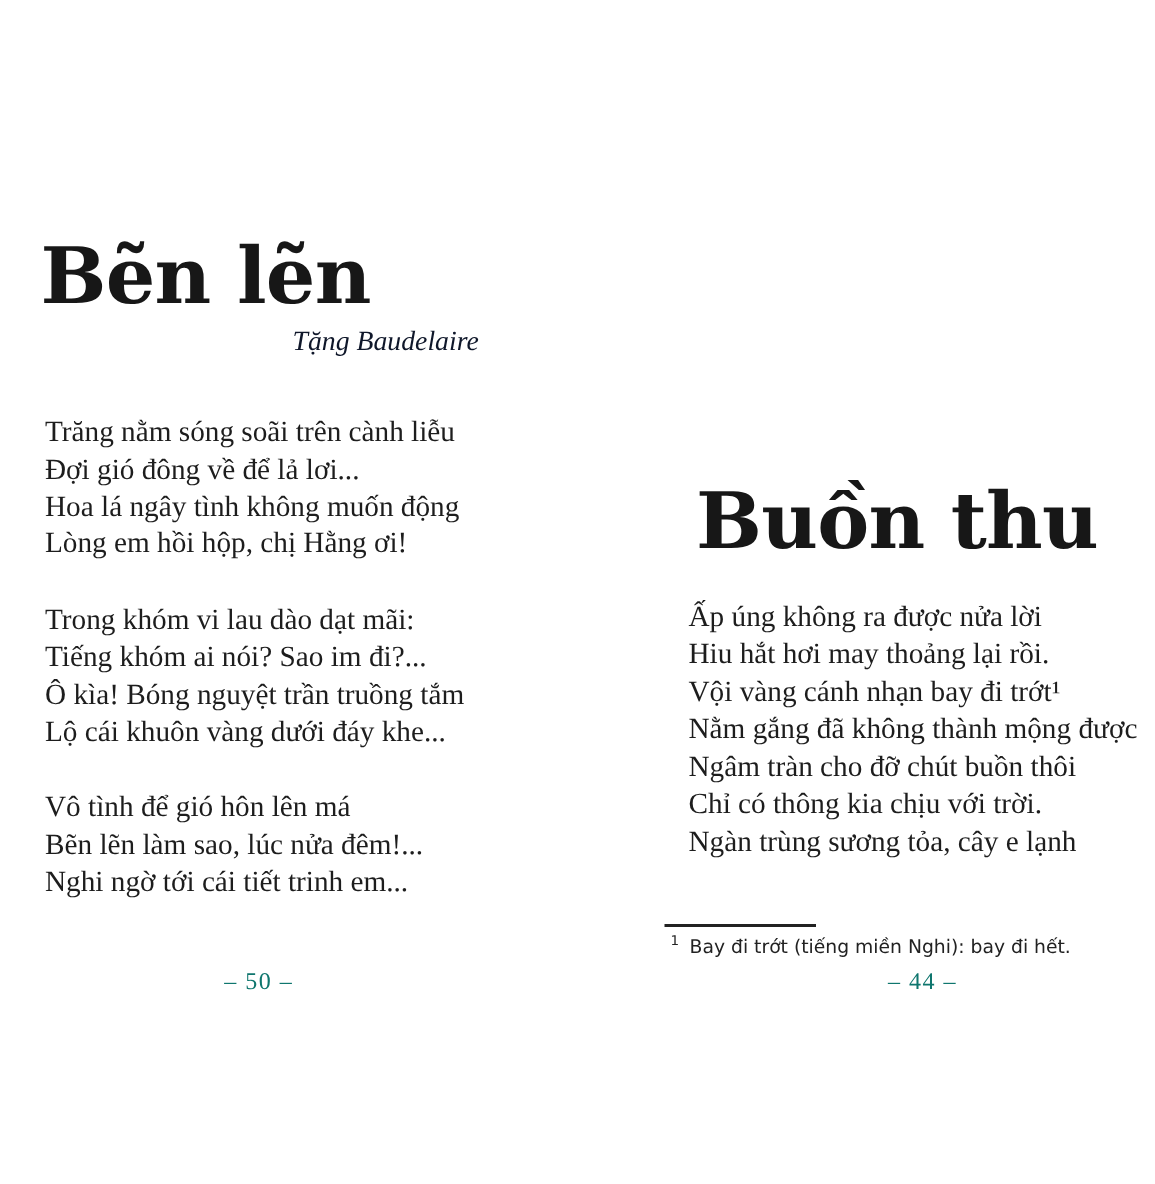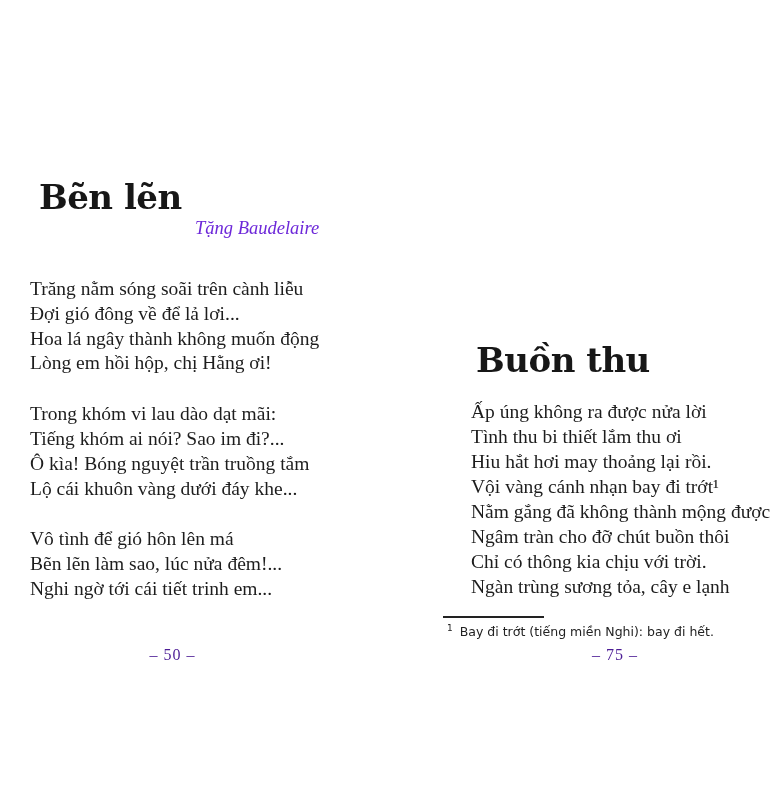--- a/index.html
+++ b/index.html
@@ -25,10 +25,10 @@
 
   .page-title {
     position: absolute;
-    margin: 12px;
+    margin: 0;
     font-family: "DejaVu Serif", serif;
     font-weight: 700;
-    font-size: 34px;
+    font-size: 52px;
     line-height: 44px;
     letter-spacing: -0.5px;
     color: #171717;

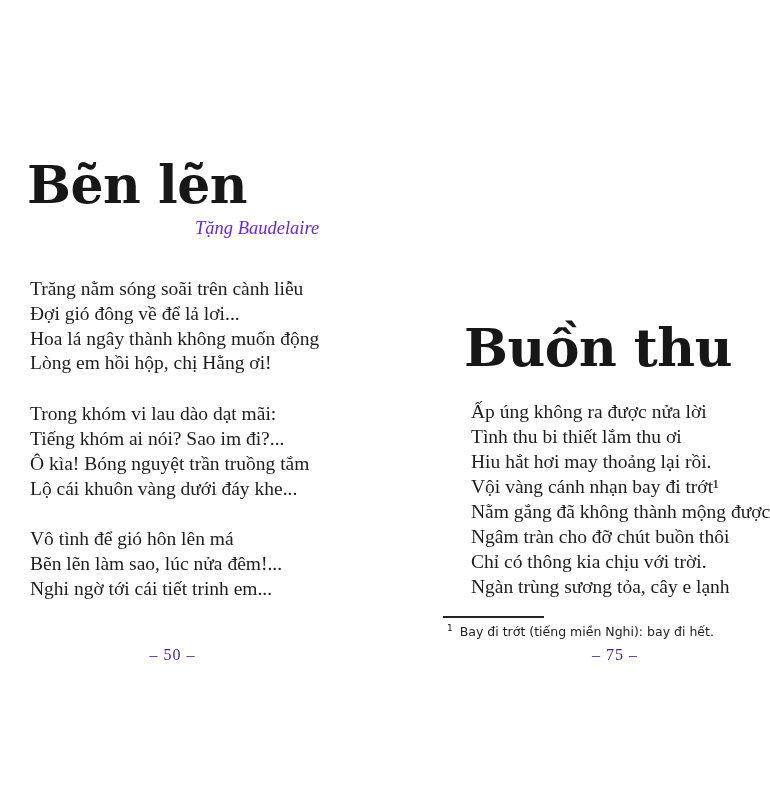--- a/index.html
+++ b/index.html
@@ -44,7 +44,7 @@
     font-style: italic;
     font-size: 18.5px;
     line-height: 24px;
-    color: #6d28d9;
+    color: #0f172a;
   }
 
   .poem {

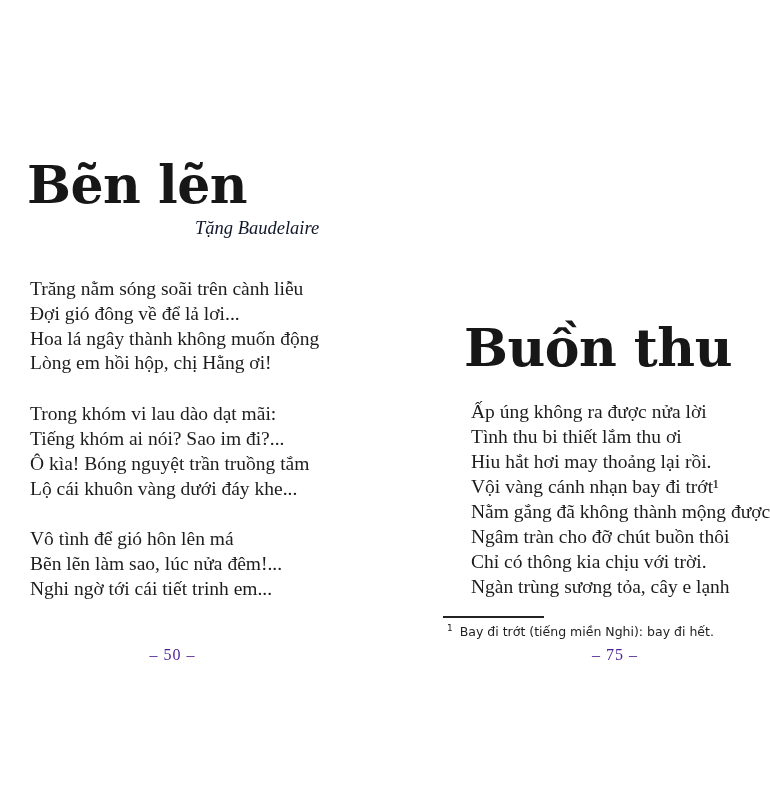--- a/index.html
+++ b/index.html
@@ -112,7 +112,7 @@
       <div class="stanza">
         <p class="poem-line">Trăng nằm sóng soãi trên cành liễu</p>
         <p class="poem-line">Đợi gió đông về để lả lơi...</p>
-        <p class="poem-line">Hoa lá ngây thành không muốn động</p>
+        <p class="poem-line">Hoa lá ngây tình không muốn động</p>
         <p class="poem-line">Lòng em hồi hộp, chị Hằng ơi!</p>
       </div>
       <div class="stanza">

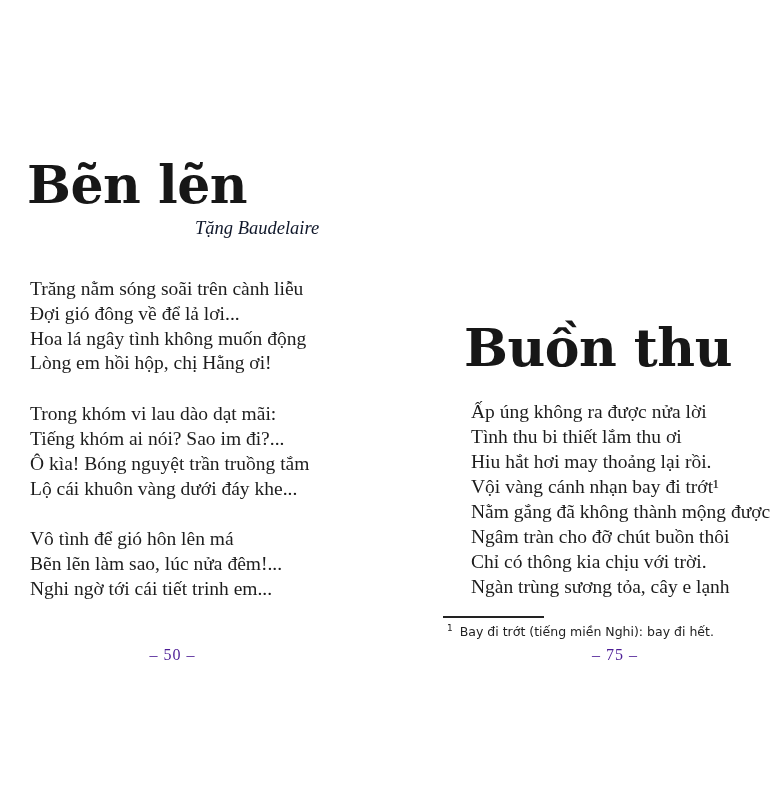--- a/index.html
+++ b/index.html
@@ -63,7 +63,7 @@
     white-space: nowrap;
     color: #1d1d1d;
   }
-  .page-right .poem-line { line-height: 25px; margin-left: 12px; }
+  .page-right .poem-line { line-height: 25px; }
 
   .footnote-rule {
     position: absolute;

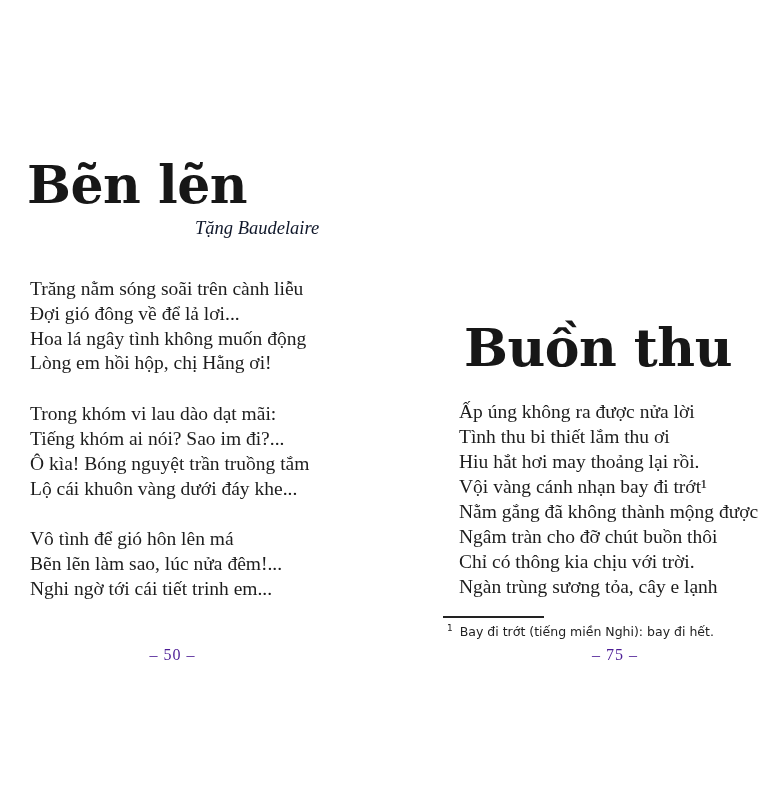--- a/index.html
+++ b/index.html
@@ -135,7 +135,6 @@
   <div class="poem">
       <div class="stanza">
         <p class="poem-line">Ấp úng không ra được nửa lời</p>
-        <p class="poem-line">Tình thu bi thiết lắm thu ơi</p>
         <p class="poem-line">Hiu hắt hơi may thoảng lại rồi.</p>
         <p class="poem-line">Vội vàng cánh nhạn bay đi trớt¹</p>
         <p class="poem-line">Nằm gắng đã không thành mộng được</p>

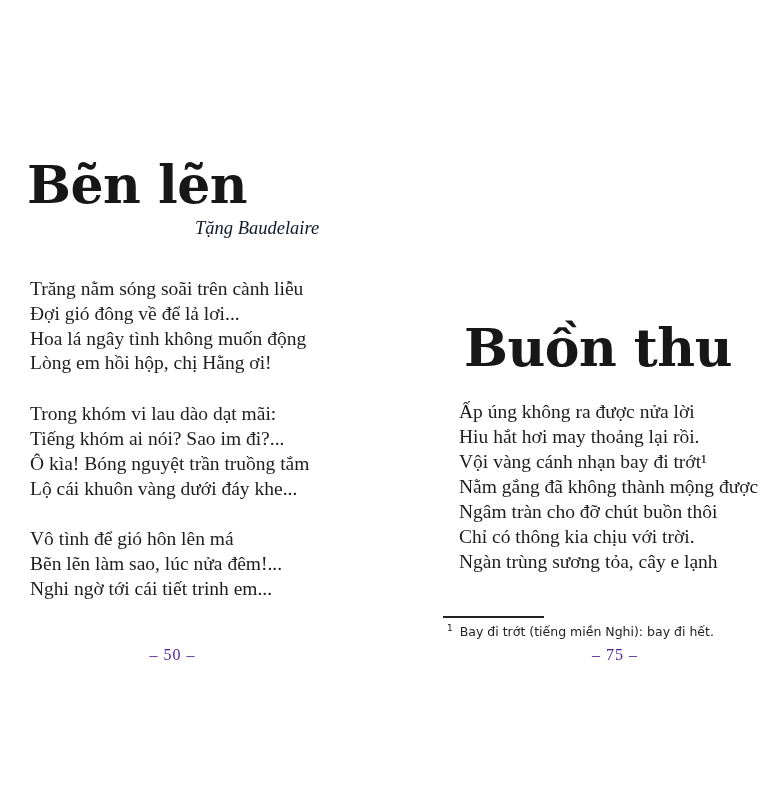--- a/index.html
+++ b/index.html
@@ -96,7 +96,7 @@
     font-size: 16px;
     line-height: 20px;
     text-align: center;
-    color: #4c1d95;
+    color: #0f766e;
     letter-spacing: 1px;
   }
   .page-left  .page-number { left: 30px;  width: 285px; }

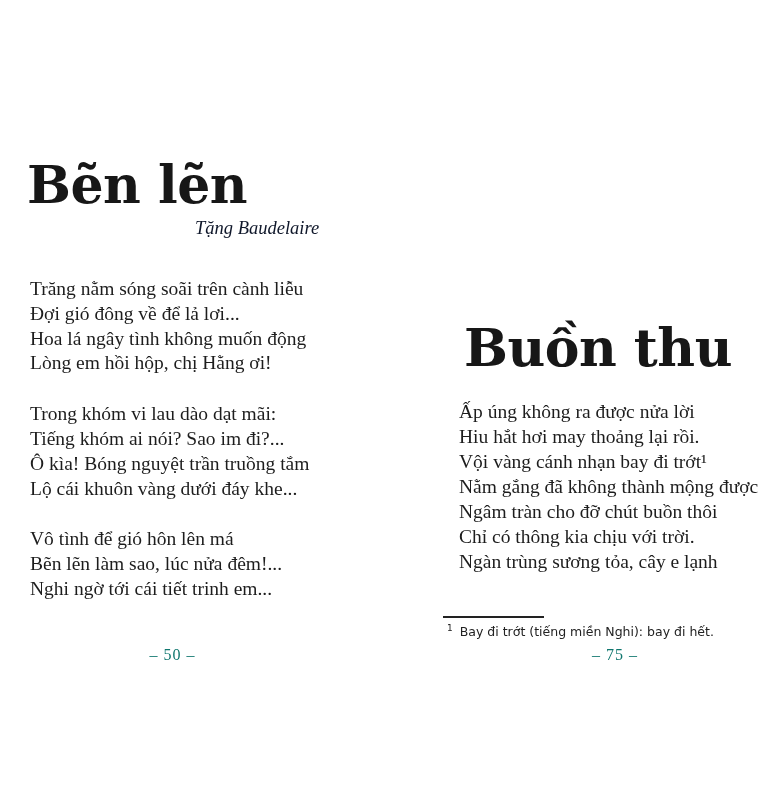--- a/index.html
+++ b/index.html
@@ -145,7 +145,7 @@
     </div>
   <div class="footnote-rule"></div>
   <p class="footnote"><sup>1</sup><span>Bay đi trớt (tiếng miền Nghi): bay đi hết.</span></p>
-  <p class="page-number">– 75 –</p>
+  <p class="page-number">– 44 –</p>
 </div>
 
 </body></html>

